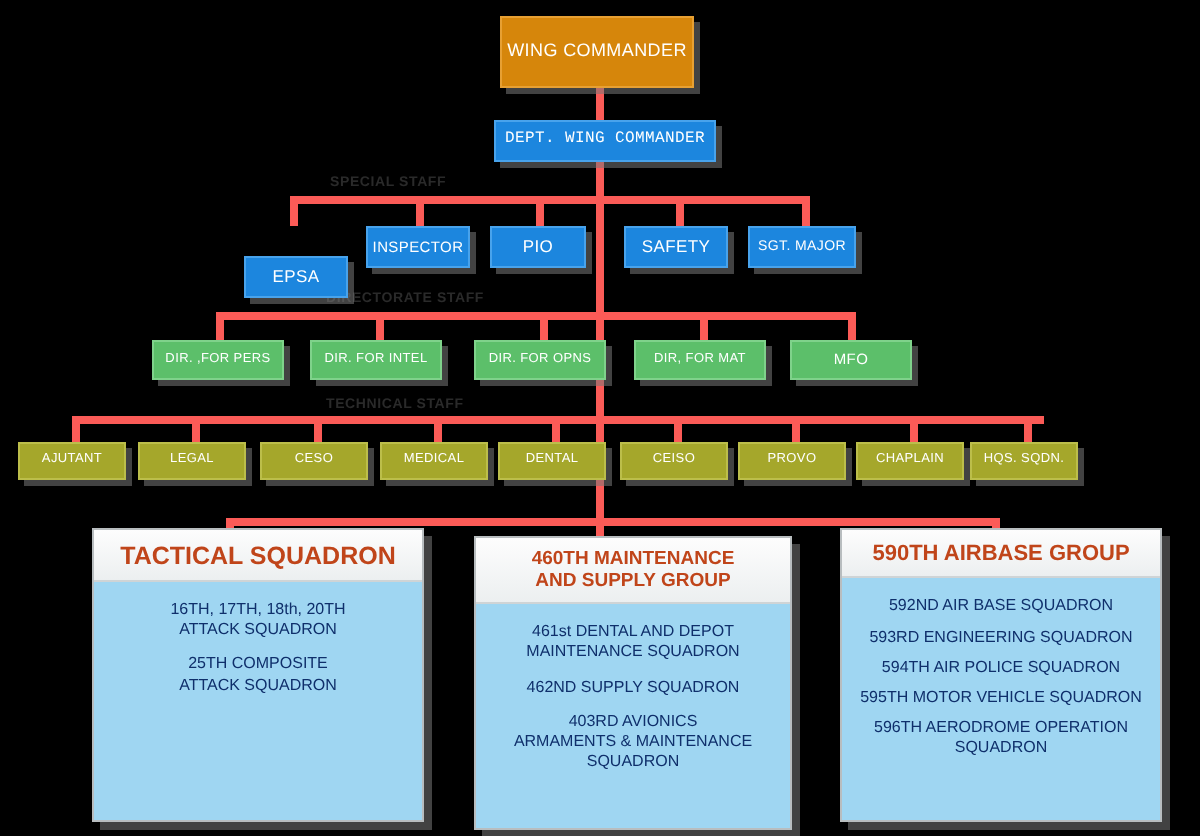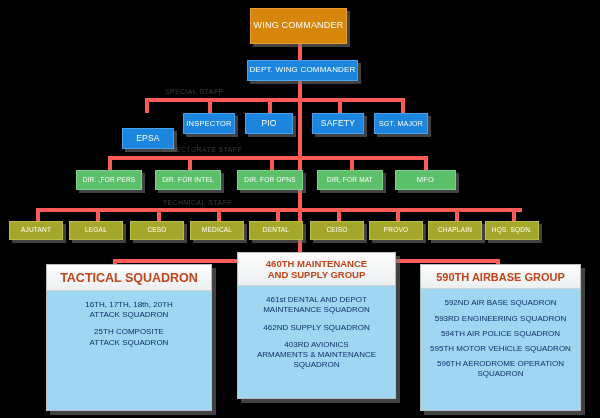--- a/index.html
+++ b/index.html
@@ -143,7 +143,7 @@
     <span>WING COMMANDER</span>
   </div>
 
-  <div class="node blue" style="left:247px; top:60px; width:111px; height:21px; font-size:8px;">
+  <div class="node blue" style="left:247px; top:60px; width:111px; height:21px; font-size:8px;font-family:Liberation Mono, monospace;">
     <span>DEPT. WING COMMANDER</span>
   </div>
 

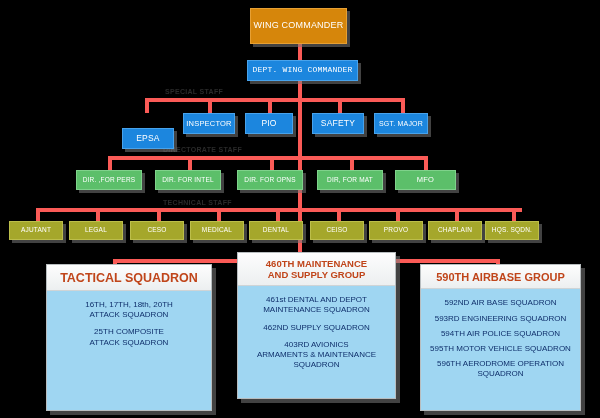--- a/index.html
+++ b/index.html
@@ -217,7 +217,7 @@
     </div>
   </div>
 
-  <div class="group-panel panel-maint" style="left:237px; top:252px; width:159px; height:147px;">
+  <div class="group-panel panel-maint" style="left:237px; top:268px; width:159px; height:147px;">
     <div class="group-header" style="white-space:pre-line;">460TH MAINTENANCE
 AND SUPPLY GROUP</div>
     <div class="group-body">

